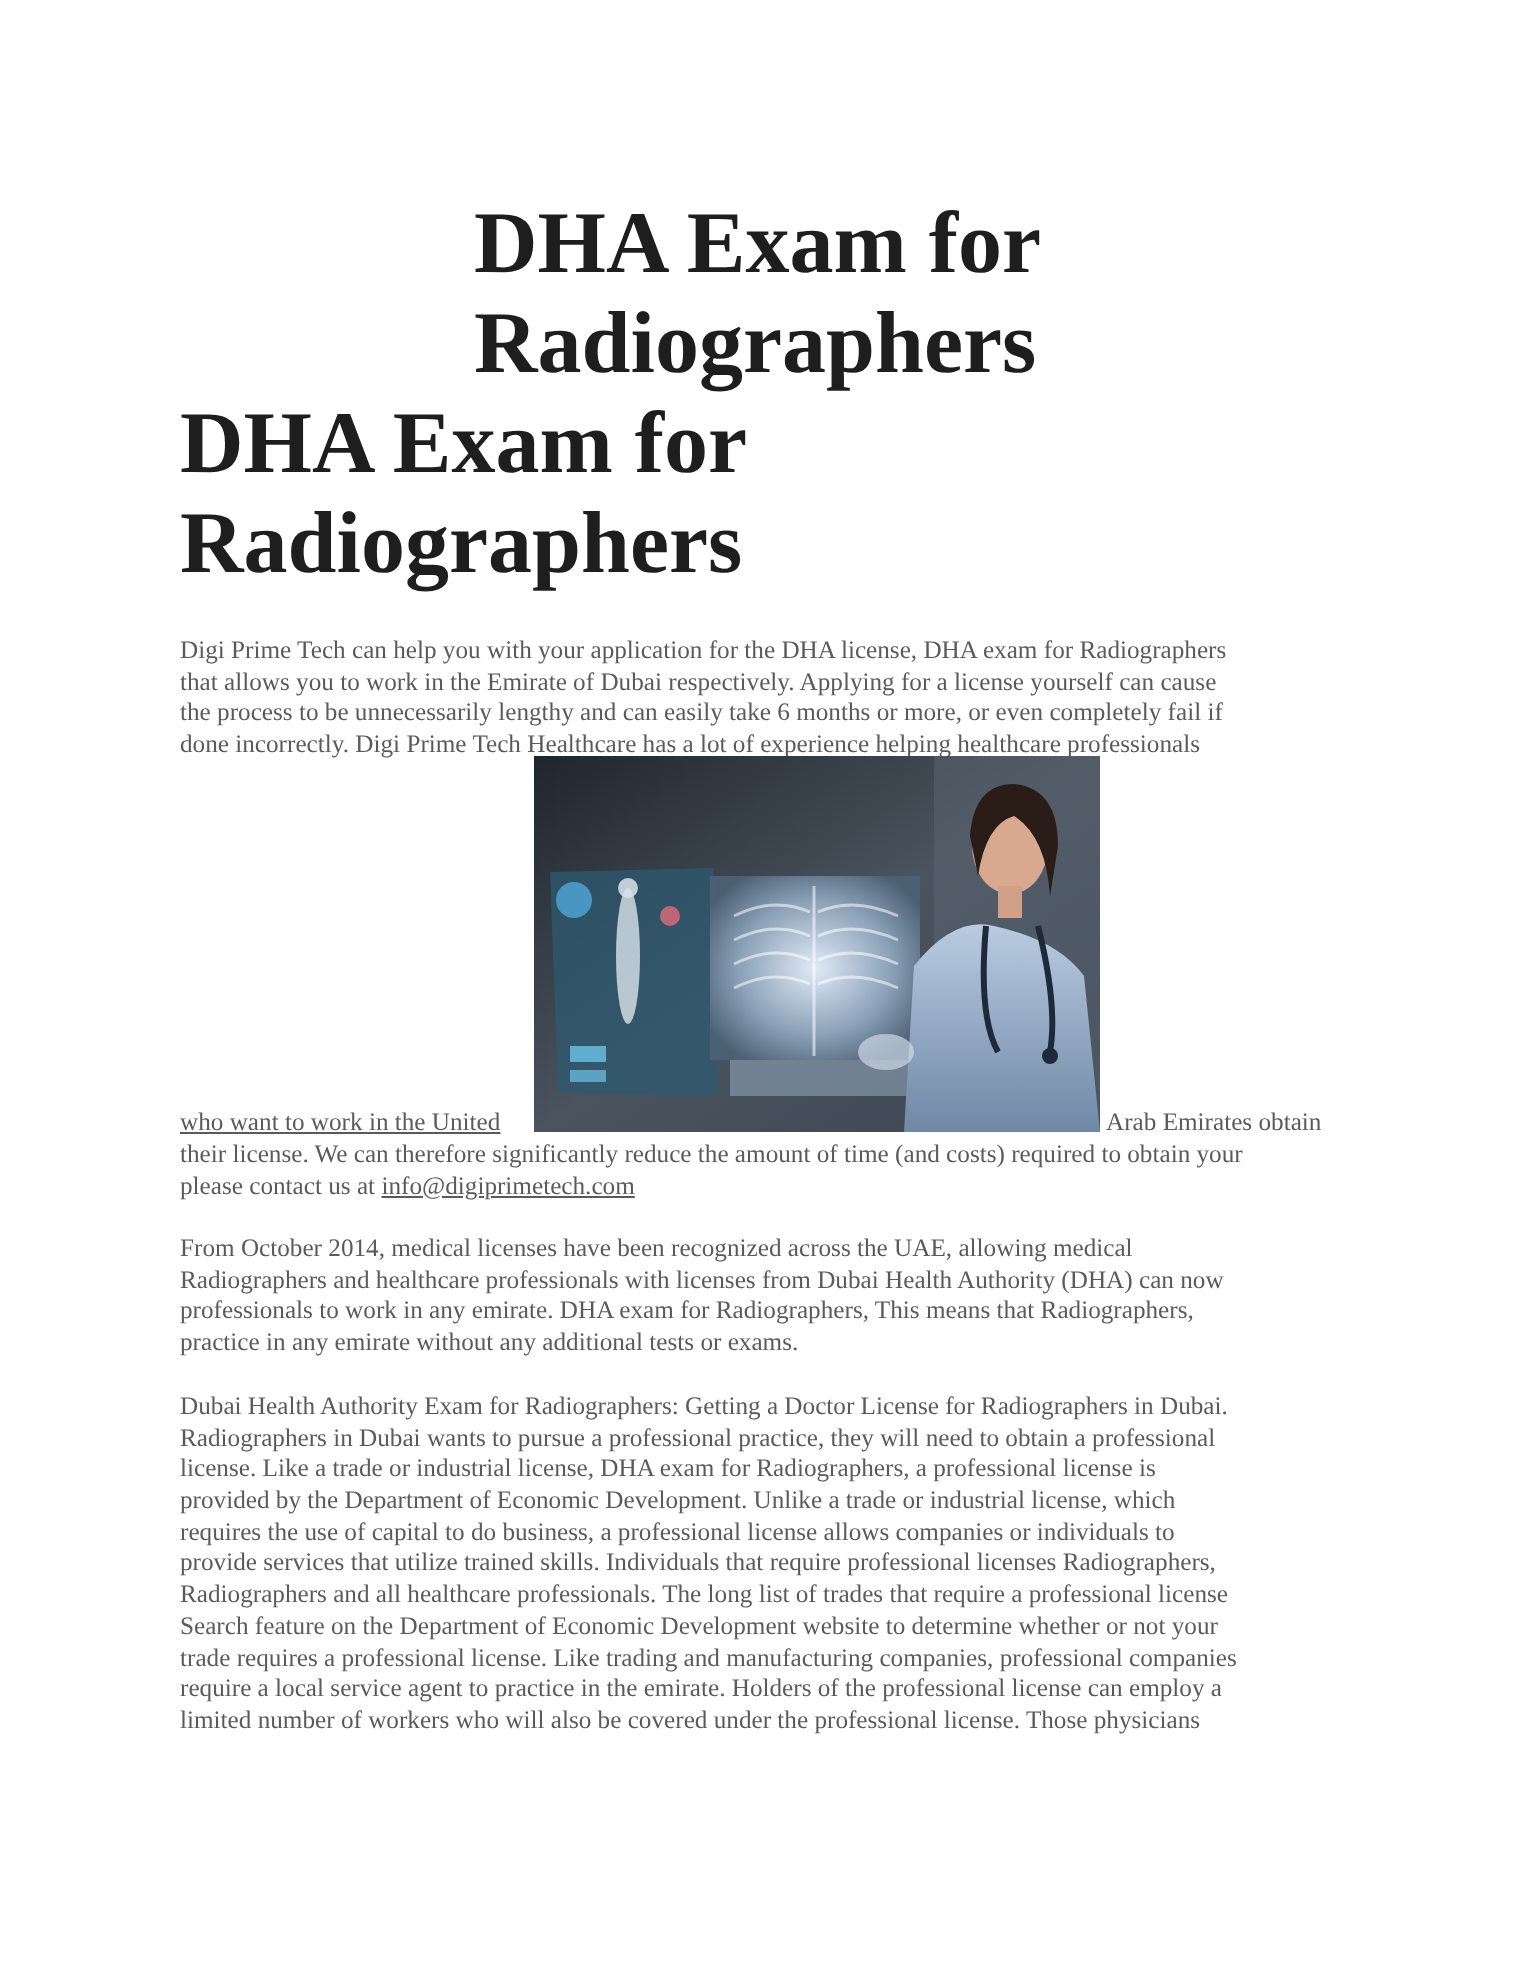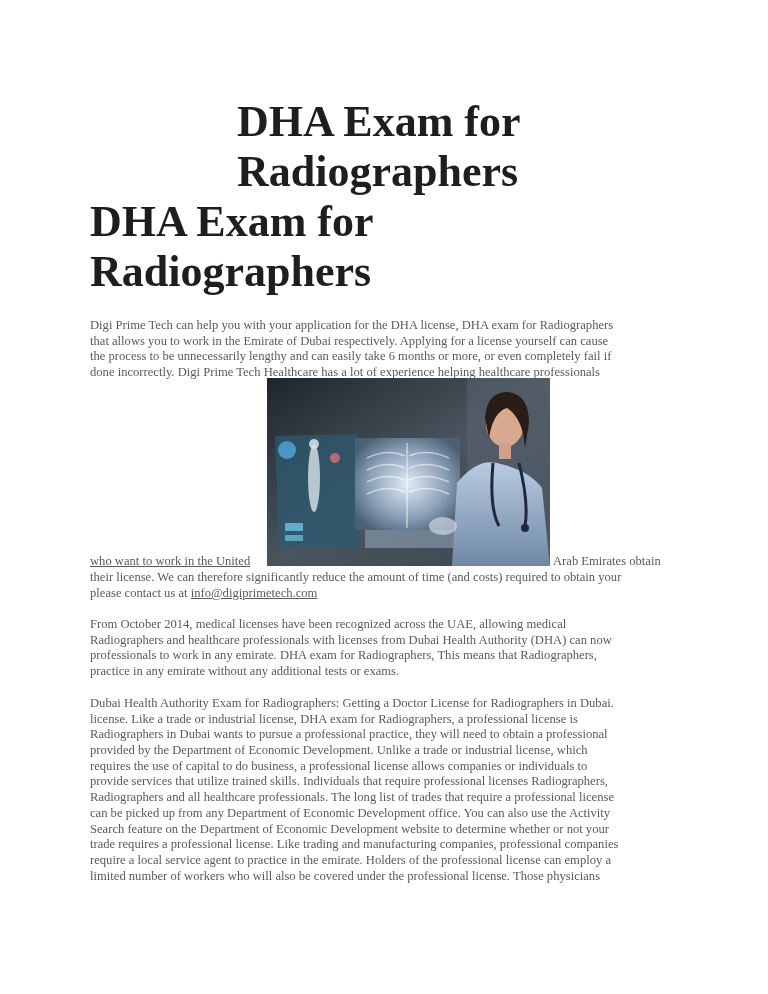--- a/index.html
+++ b/index.html
@@ -126,8 +126,8 @@
 
   <p class="body-text" style="top:696px">
     <span class="line">Dubai Health  Authority  Exam for Radiographers:  Getting  a Doctor License  for Radiographers  in Dubai.</span>
+    <span class="line">Radiographers  in Dubai wants to pursue a professional  practice,  they  will need to obtain  a professional</span>
     <span class="line">license.  Like  a trade or industrial  license,  DHA  exam for Radiographers,  a professional  license  is</span>
-    <span class="line">Radiographers  in Dubai wants to pursue a professional  practice,  they  will need to obtain  a professional</span>
     <span class="line">provided  by the Department  of Economic  Development.  Unlike  a trade or industrial  license,  which</span>
     <span class="line">requires the use of capital  to do business,  a professional  license  allows  companies  or individuals  to</span>
     <span class="line">provide  services  that utilize  trained skills.  Individuals  that require  professional  licenses  Radiographers,</span>

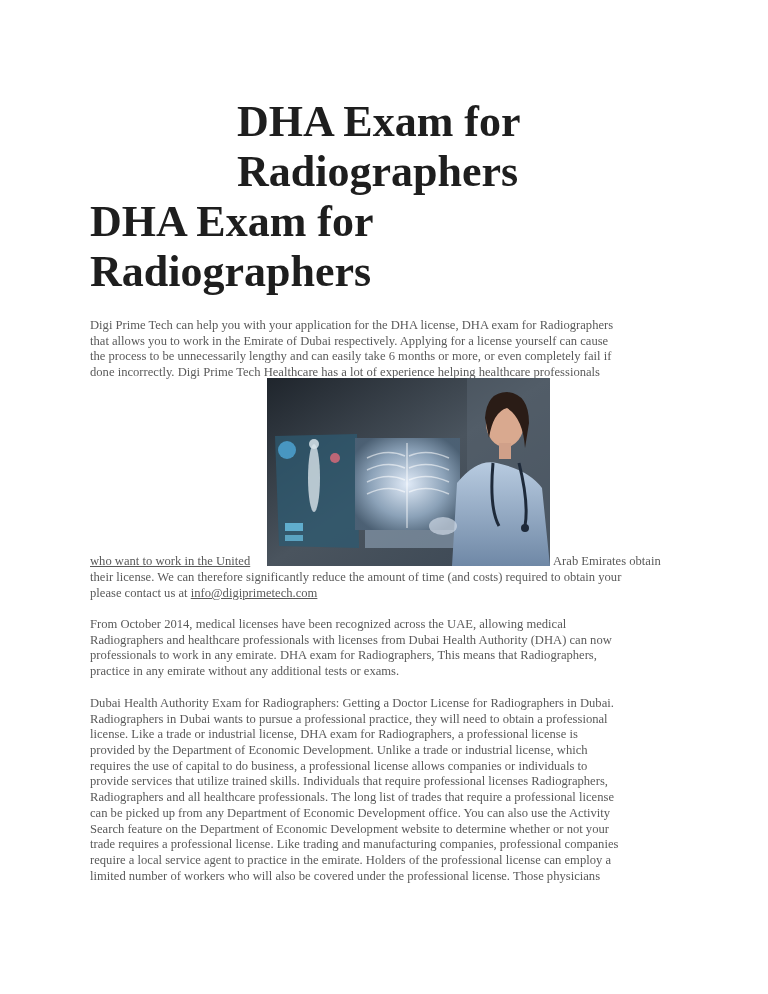--- a/index.html
+++ b/index.html
@@ -132,7 +132,6 @@
     <span class="line">requires the use of capital  to do business,  a professional  license  allows  companies  or individuals  to</span>
     <span class="line">provide  services  that utilize  trained skills.  Individuals  that require  professional  licenses  Radiographers,</span>
     <span class="line">Radiographers  and all healthcare  professionals.  The long list of trades  that require a professional  license</span>
-    <span class="line">can be picked up from any Department  of Economic  Development  office.  You can also use the Activity</span>
     <span class="line">Search feature on the Department  of Economic  Development  website to determine  whether or not your</span>
     <span class="line">trade requires  a professional  license.  Like trading  and manufacturing  companies,  professional  companies</span>
     <span class="line">require  a local service  agent to practice  in the emirate.  Holders  of the professional  license  can employ  a</span>

